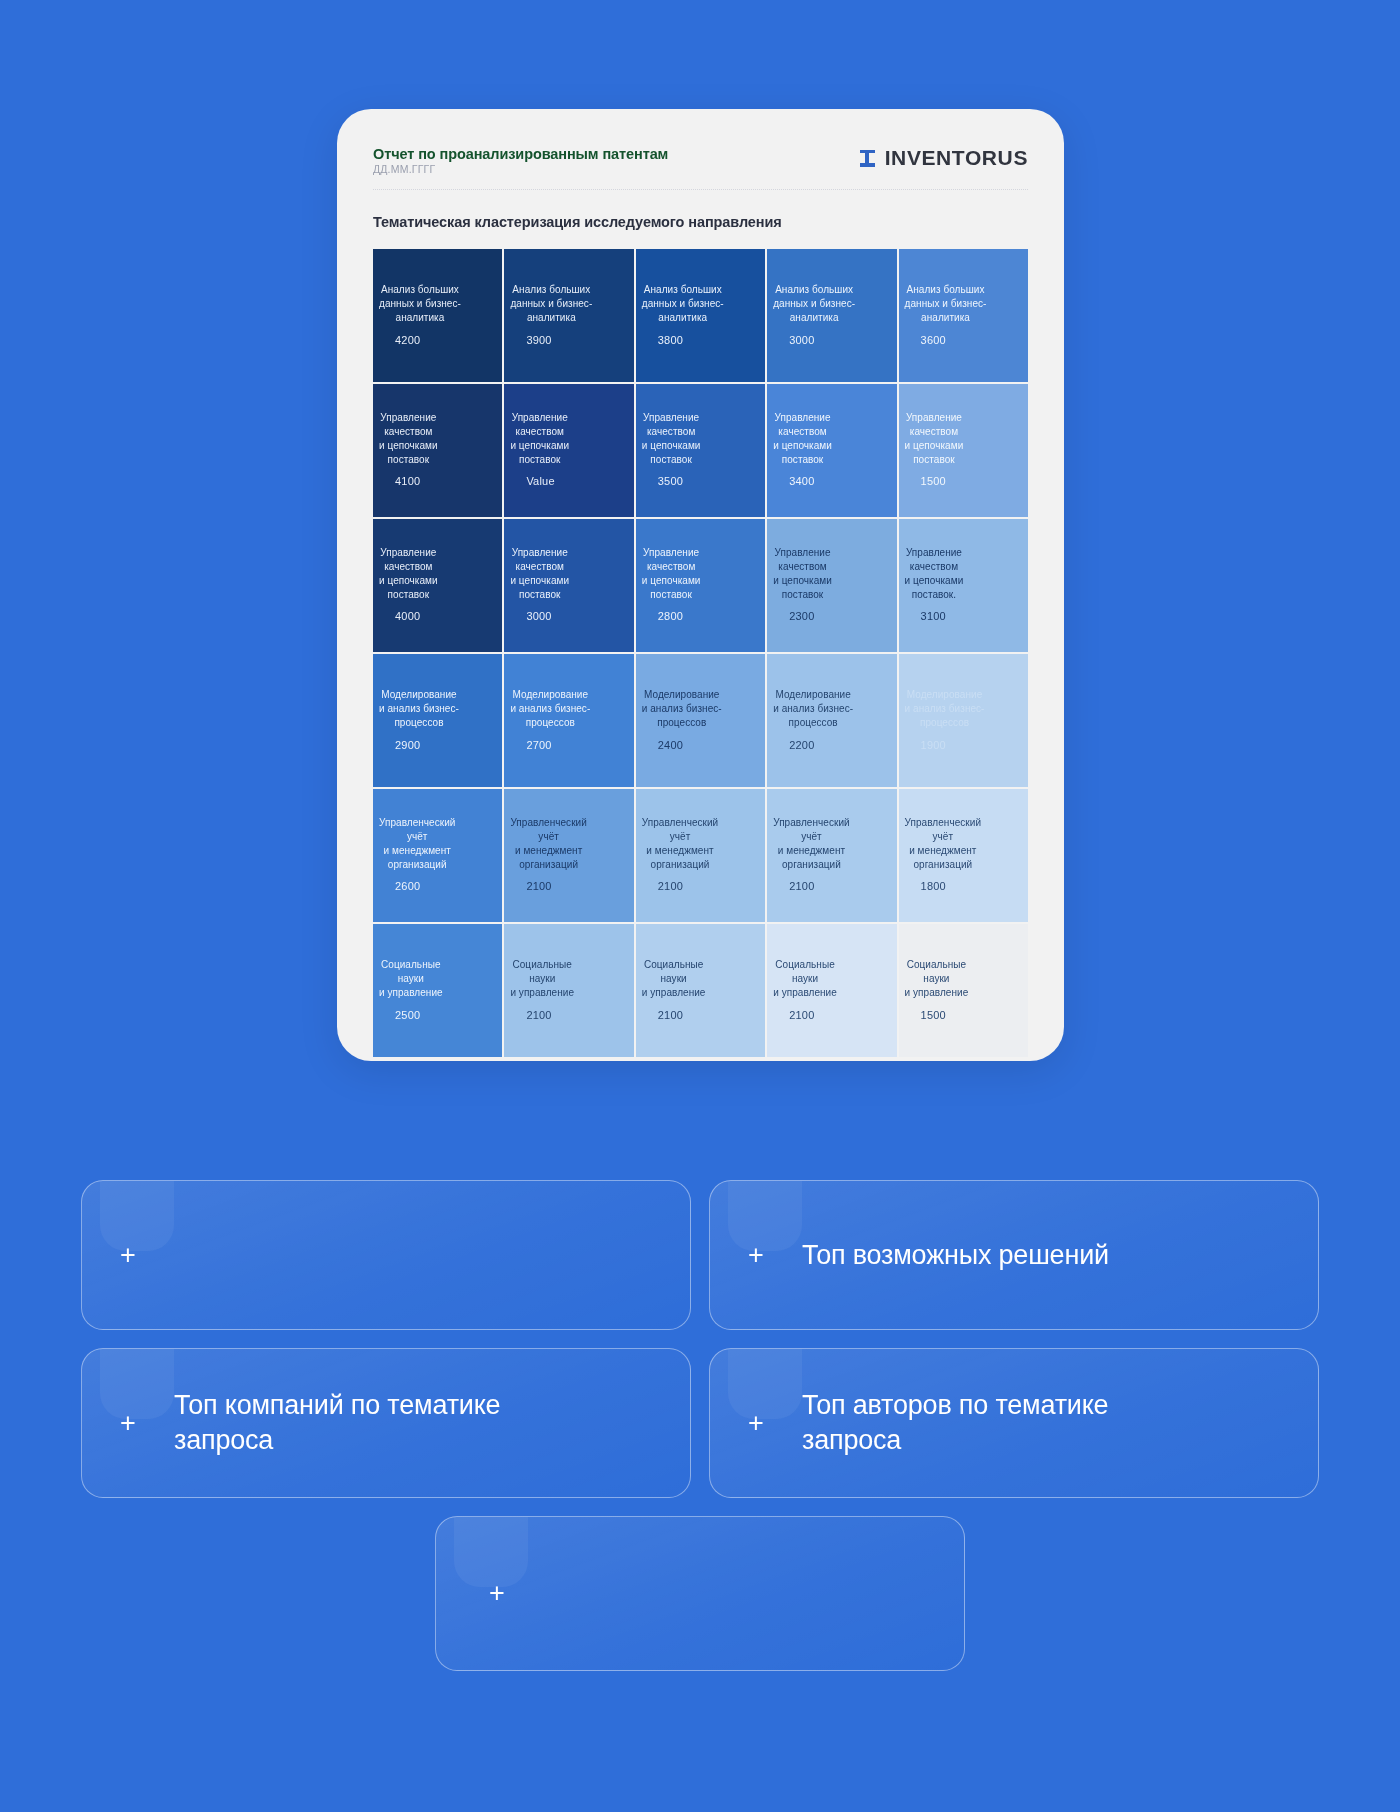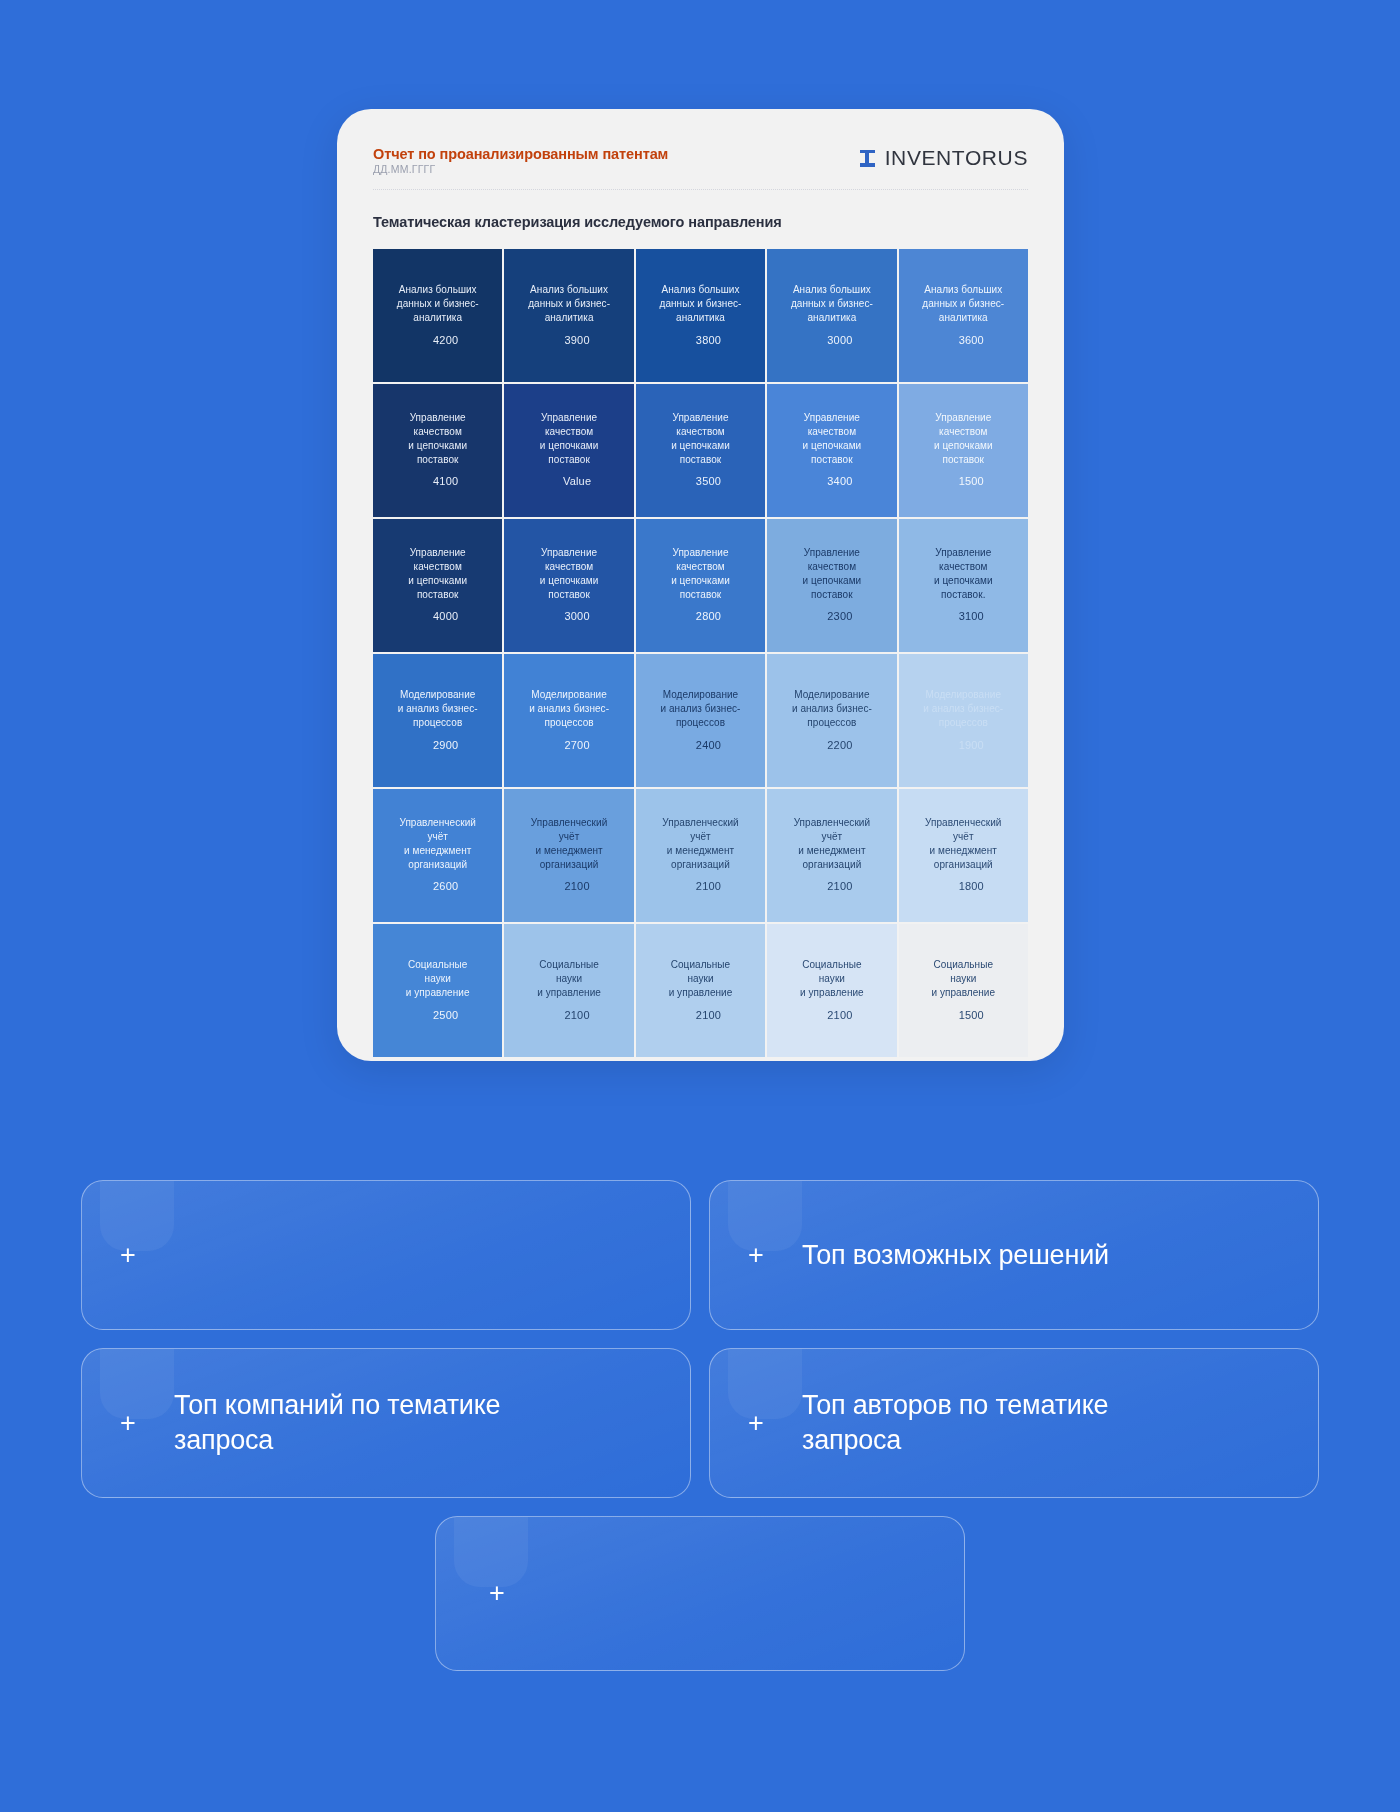--- a/index.html
+++ b/index.html
@@ -38,7 +38,7 @@
   #report-title {
     font-size: 14.5px;
     font-weight: 600;
-    color: #c2410c;
+    color: #14532d;
     letter-spacing: -0.1px;
     line-height: 1.25;
   }

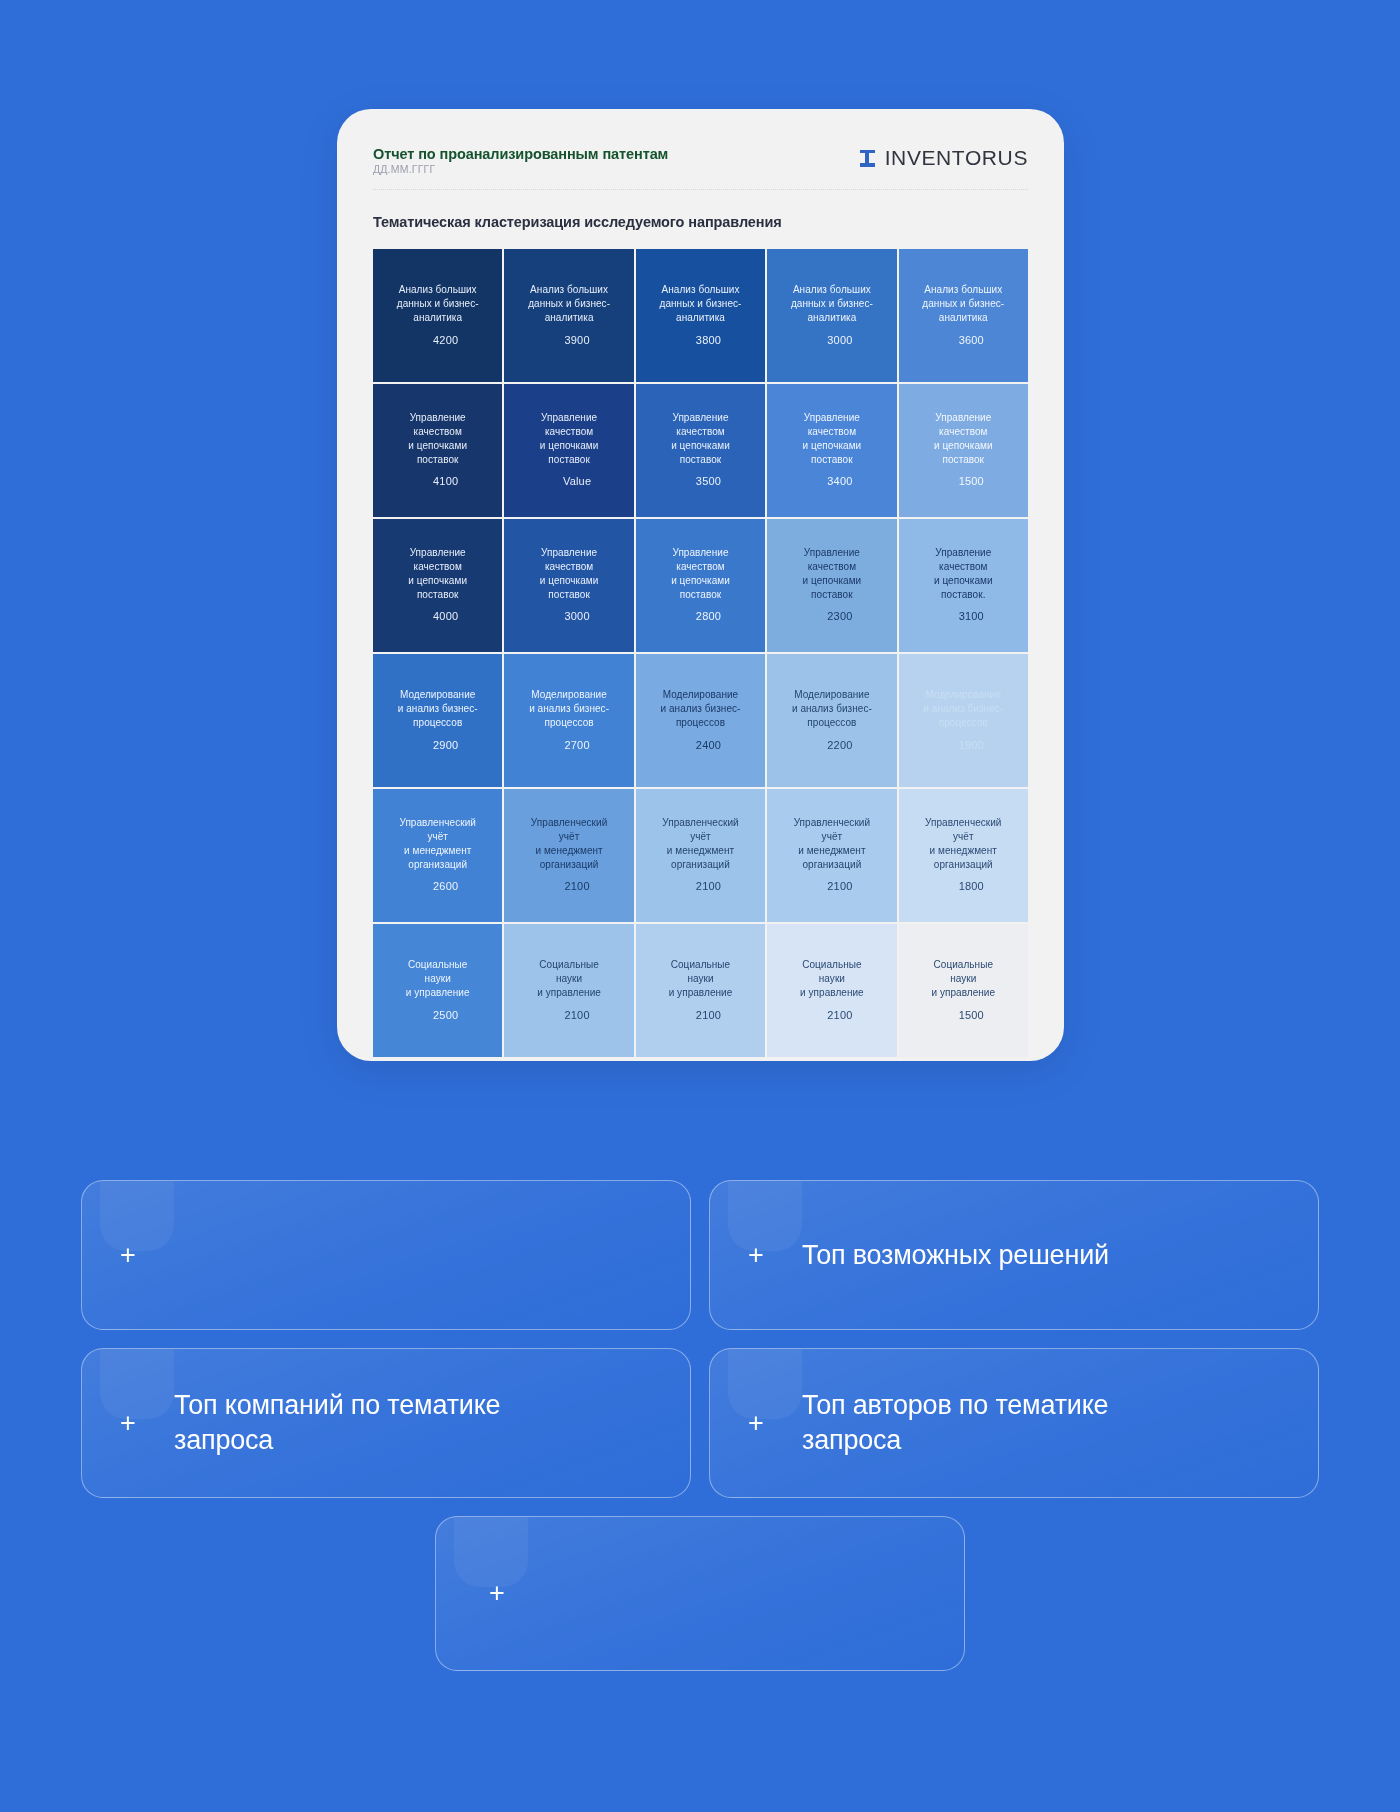--- a/index.html
+++ b/index.html
@@ -82,7 +82,7 @@
   }
   #brand-name {
     font-size: 21px;
-    font-weight: 400;
+    font-weight: 700;
     color: #31353f;
     letter-spacing: 0.6px;
   }

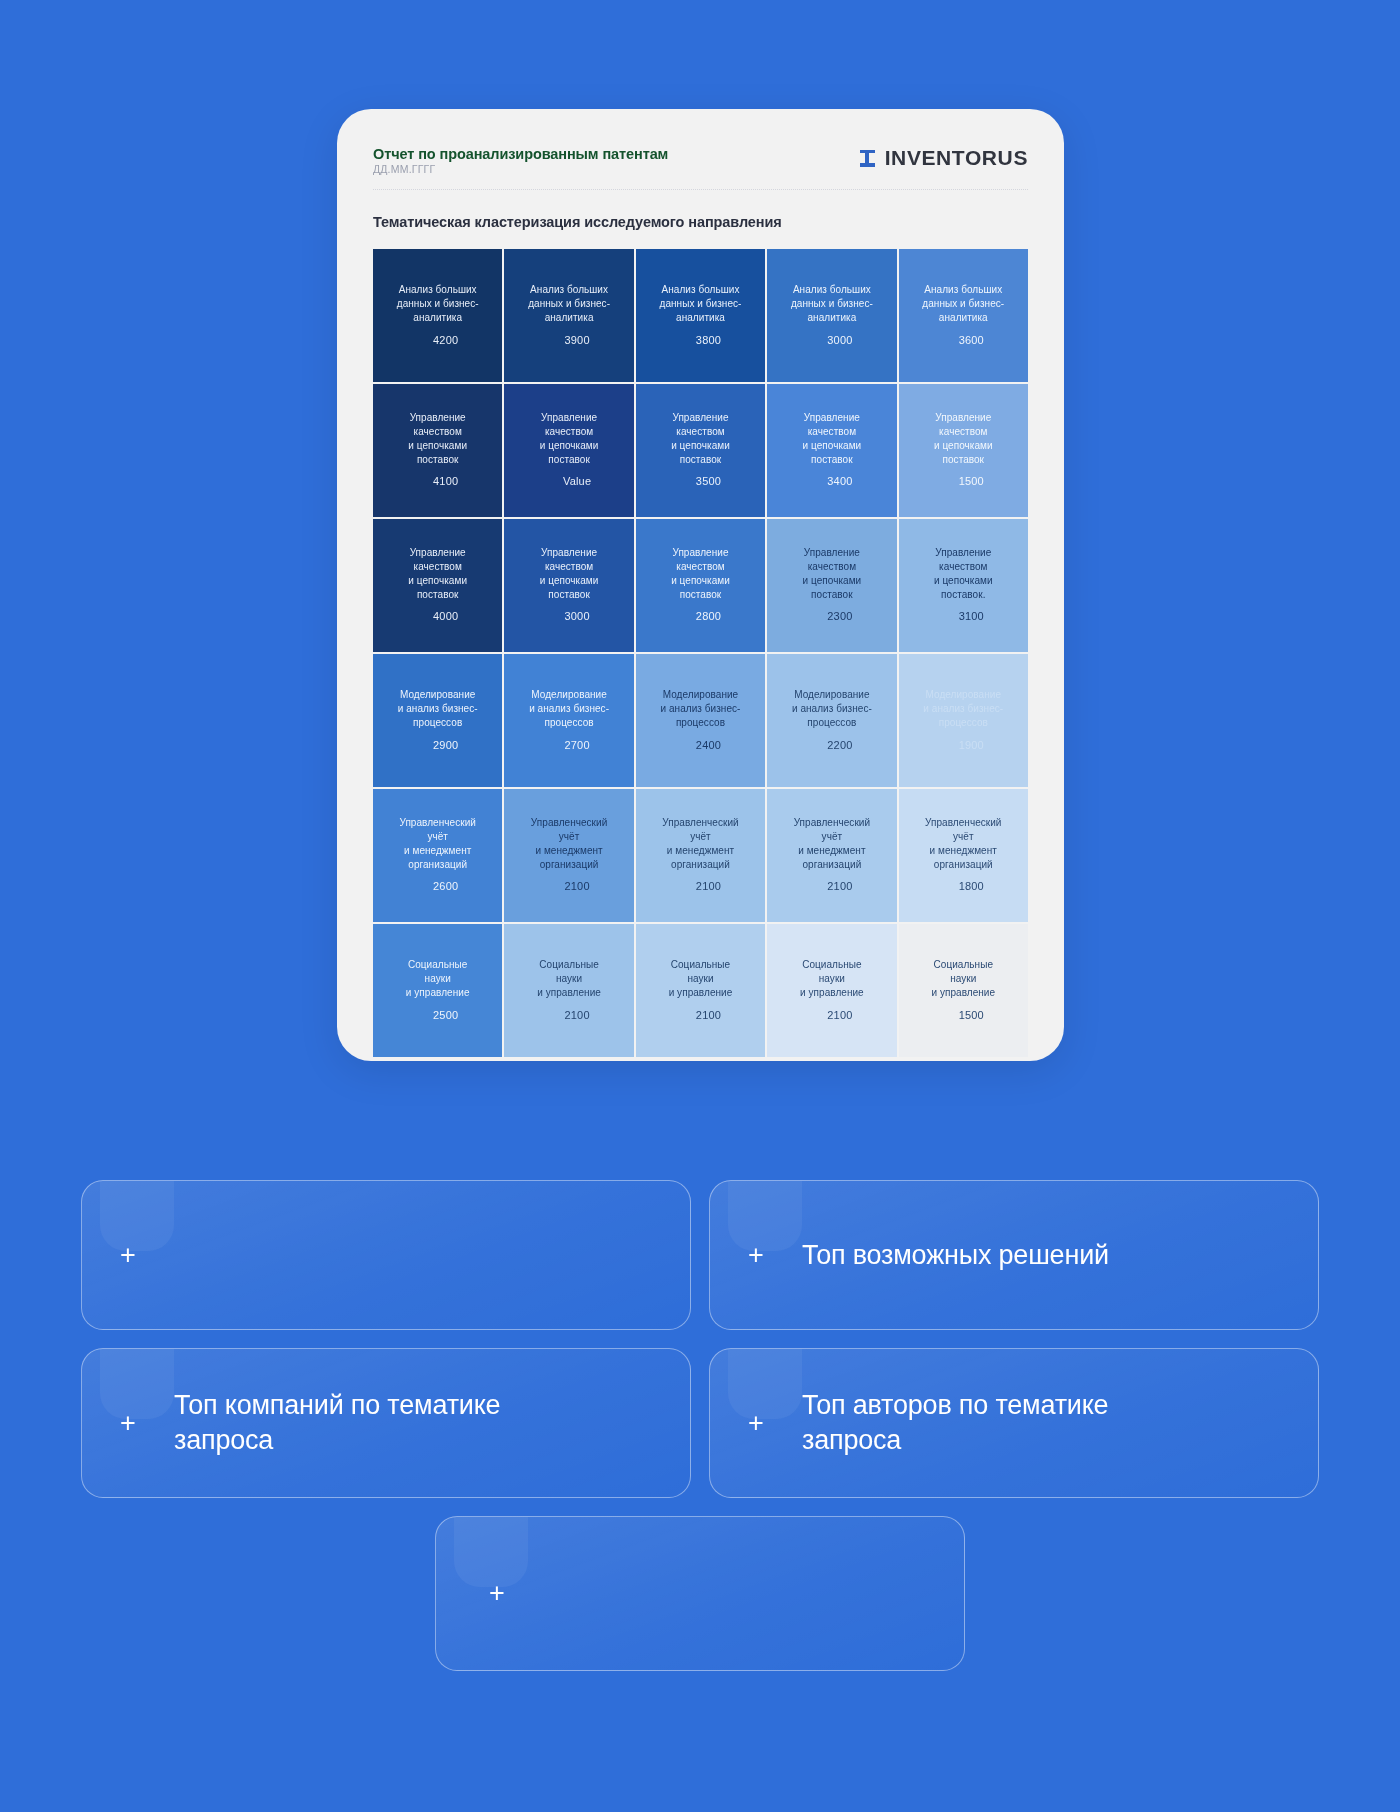--- a/index.html
+++ b/index.html
@@ -113,7 +113,7 @@
     height: 133px;
     display: flex;
     flex-direction: column;
-    align-items: center;
+    align-items: flex-start;
     justify-content: center;
     text-align: center;
     padding: 4px 6px;

